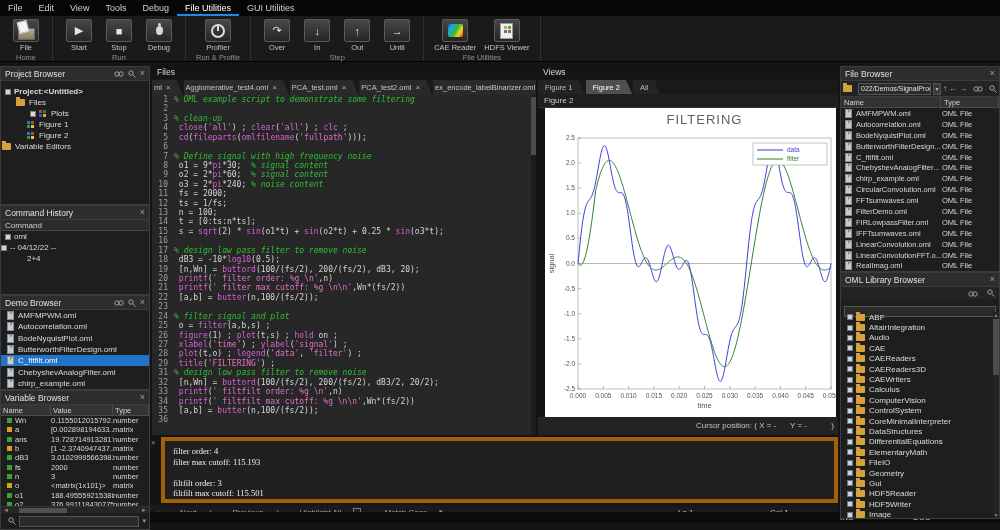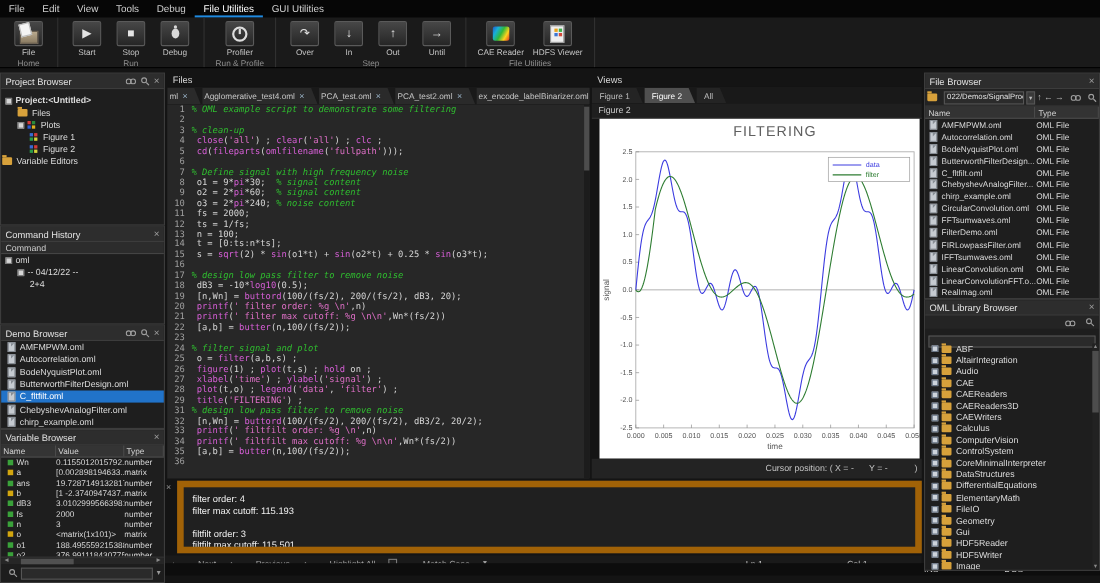--- a/index.html
+++ b/index.html
@@ -287,7 +287,7 @@
           <span class="ticon i-folder"></span>
           <span class="lbl">Files</span>
         </div>
-        <div class="trow" style="padding-left: 15px; align-items: center;">
+        <div class="trow" style="padding-left: 29px; align-items: center;">
           <span class="tbox i-boxed"></span>
           <span class="ticon i-plots"></span>
           <span class="lbl">Plots</span>

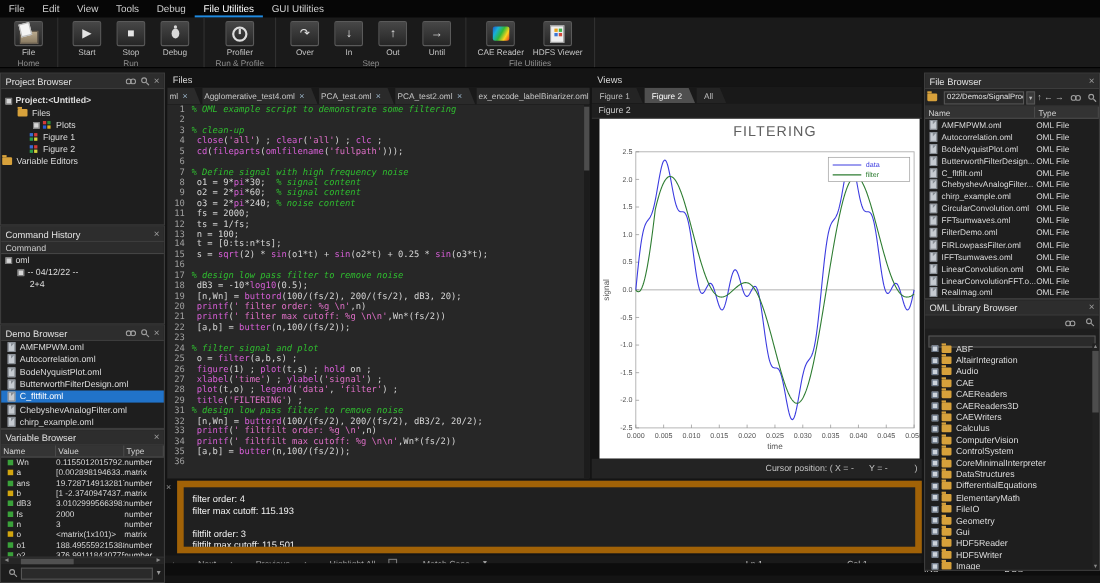--- a/index.html
+++ b/index.html
@@ -321,7 +321,7 @@
           <span class="tbox i-boxed"></span>
           <span class="lbl">oml</span>
         </div>
-        <div class="trow" style="padding-left: 15px;">
+        <div class="trow" style="">
           <span class="tbox i-boxed"></span>
           <span class="lbl">-- 04/12/22 --</span>
         </div>

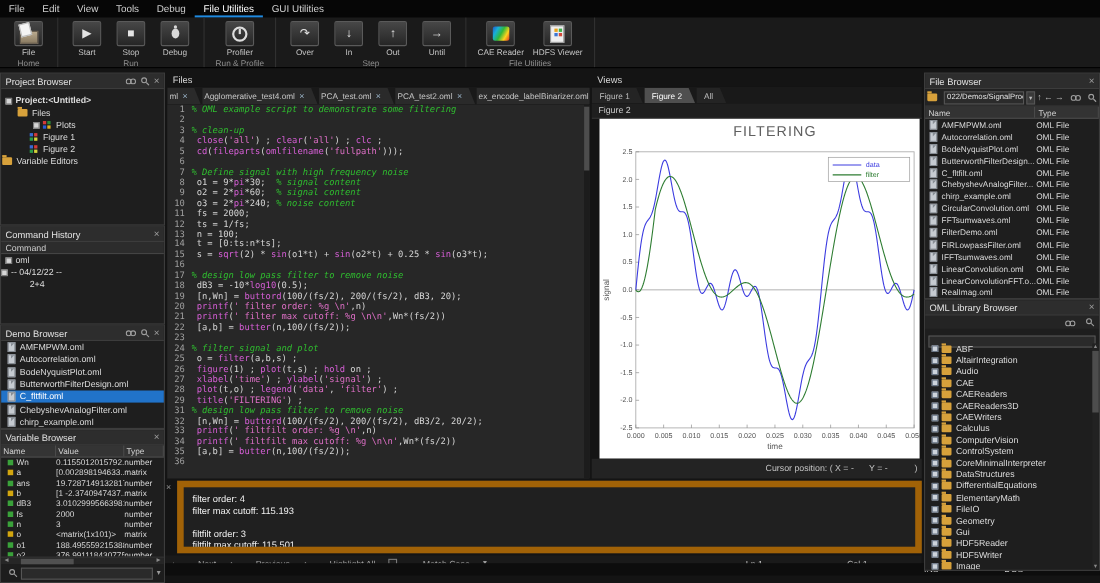--- a/index.html
+++ b/index.html
@@ -106,7 +106,7 @@
 
   
   .console-close{position:absolute;left:151px;top:438px;font-size:8px;color:#999;}
-  .console{position:absolute;left:161px;top:437px;width:677px;height:66px;background:#202020;border:6px solid #a16207;padding:5px 8px;font-family:Liberation Sans, sans-serif;overflow:hidden;}
+  .console{position:absolute;left:161px;top:437px;width:677px;height:66px;background:#202020;border:4px solid #a16207;padding:5px 8px;font-family:Liberation Serif, serif;overflow:hidden;}
   .con-line{font-size:8.5px;line-height:10.5px;min-height:10.5px;color:#f0f0f0;white-space:pre;}
 
   

